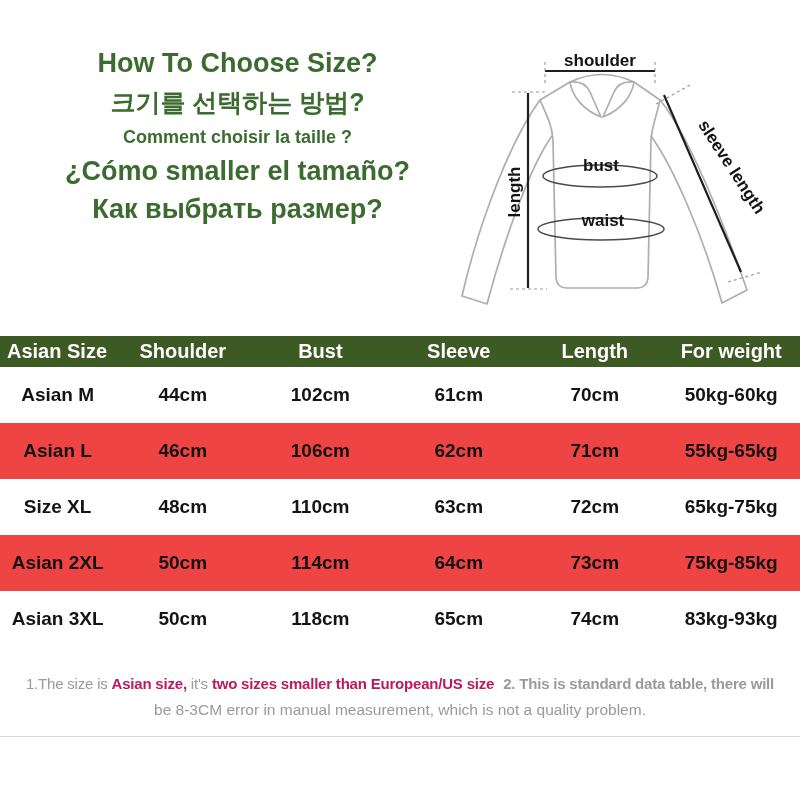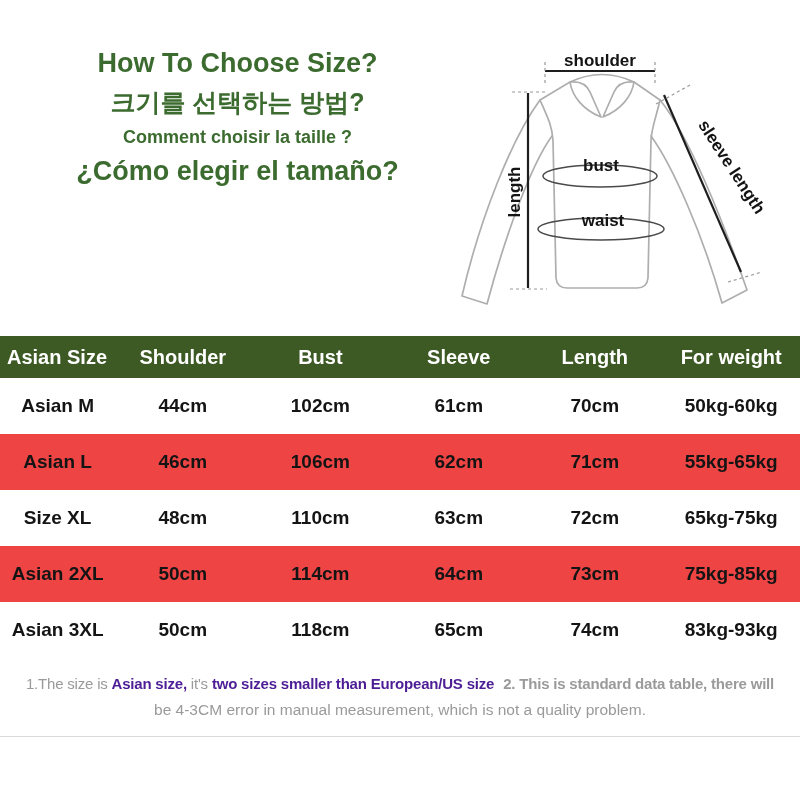--- a/index.html
+++ b/index.html
@@ -74,7 +74,7 @@
     <div class="h-en">How To Choose Size?</div>
     <div class="h-ko">크기를 선택하는 방법?</div>
     <div class="h-fr">Comment choisir la taille ?</div>
-    <div class="h-es">¿Cómo elegir el tamaño?</div>
+    <div class="h-es">¿Cómo smaller el tamaño?</div>
   </div>
 
   <svg class="diagram" width="345" height="300" viewBox="455 20 345 300" xmlns="http://www.w3.org/2000/svg">

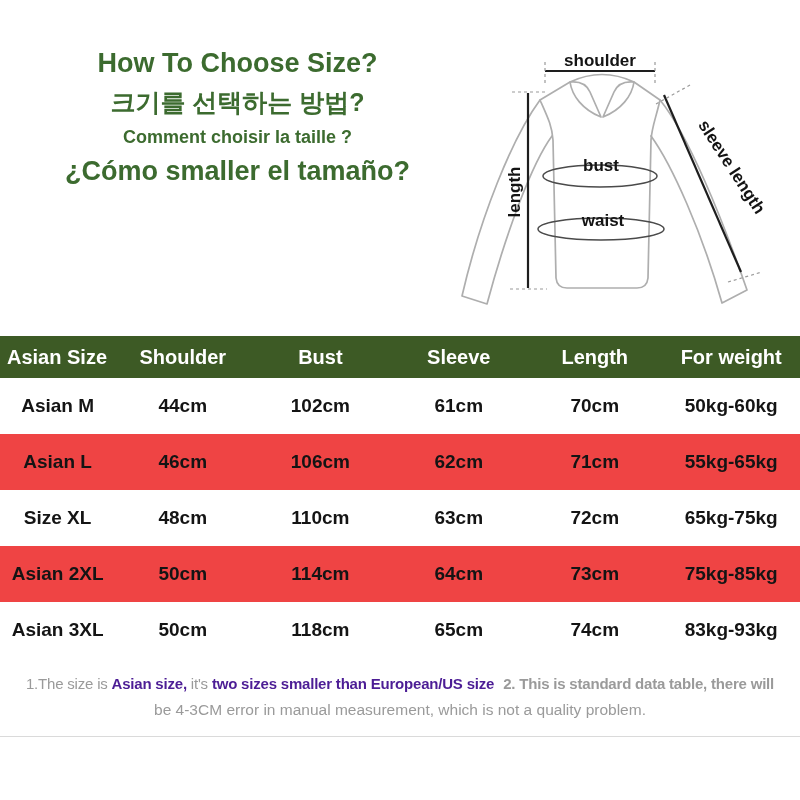--- a/index.html
+++ b/index.html
@@ -75,6 +75,7 @@
     <div class="h-ko">크기를 선택하는 방법?</div>
     <div class="h-fr">Comment choisir la taille ?</div>
     <div class="h-es">¿Cómo smaller el tamaño?</div>
+    <div class="h-ru">Как выбрать размер?</div>
   </div>
 
   <svg class="diagram" width="345" height="300" viewBox="455 20 345 300" xmlns="http://www.w3.org/2000/svg">

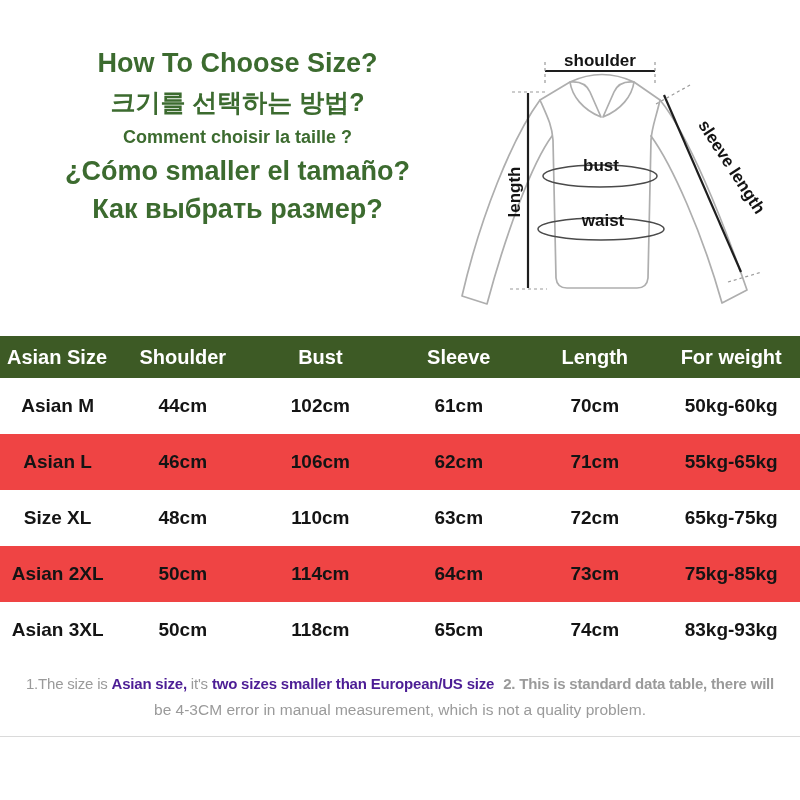--- a/index.html
+++ b/index.html
@@ -39,7 +39,7 @@
   .size-table thead th {
     background: #3d5a25; color: #ffffff;
     font-size: 20px; font-weight: bold;
-    height: 42px; text-align: center; padding: 0;
+    height: 31px; text-align: center; padding: 0;
   }
   .size-table thead th.c0 { text-align: left; padding-left: 7px; }
   .size-table tbody td {

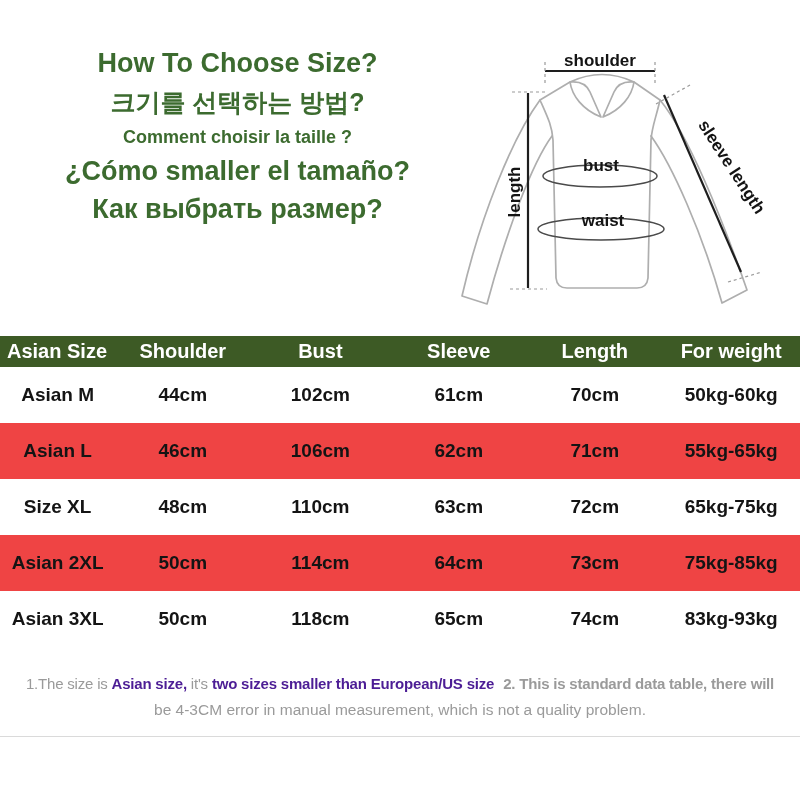--- a/index.html
+++ b/index.html
@@ -56,7 +56,7 @@
     font-size: 15px; letter-spacing: -0.2px;
   }
   .fn-line1 { white-space: nowrap; }
-  .fn-red { color: #4c1d95; font-weight: bold; }
+  .fn-red { color: #be185d; font-weight: bold; }
   .fn-gap { margin-left: 9px; font-weight: bold; }
   .fn-line2 { margin-top: 9px; letter-spacing: 0; font-size: 15.5px; }
 

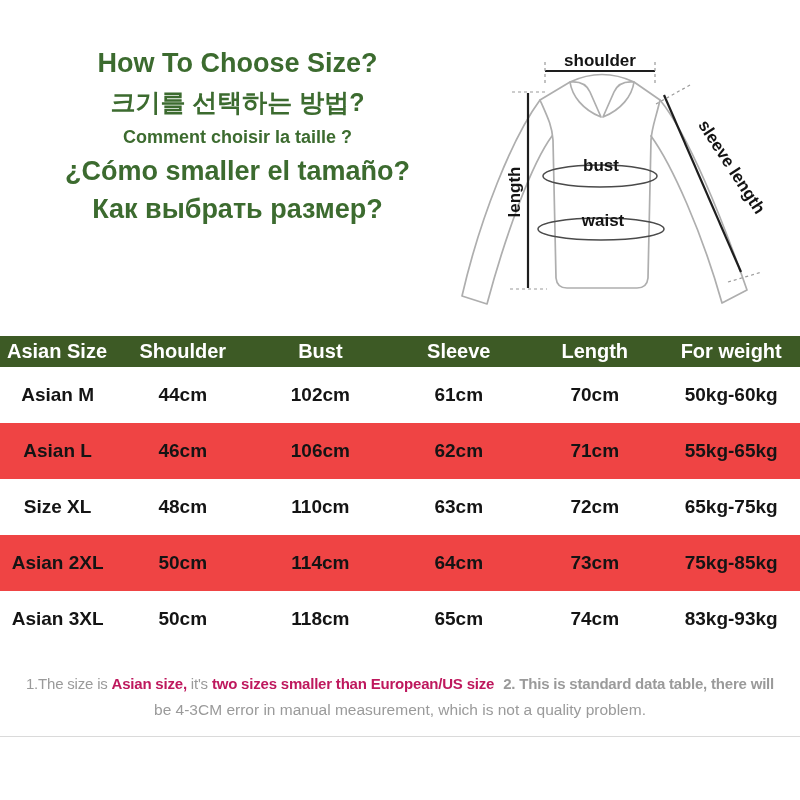--- a/index.html
+++ b/index.html
@@ -175,7 +175,7 @@
 
   <div class="footnote">
     <div class="fn-line1"><span>1.The size is </span><span class="fn-red">Asian size,</span><span> it's </span><span class="fn-red">two sizes smaller than European/US size</span><span class="fn-gap">2. This is standard data table, there will</span></div>
-    <div class="fn-line2">be 4-3CM error in manual measurement, which is not a quality problem.</div>
+    <div class="fn-line2">be 8-3CM error in manual measurement, which is not a quality problem.</div>
   </div>
 
   <div class="bottom-divider"></div>

